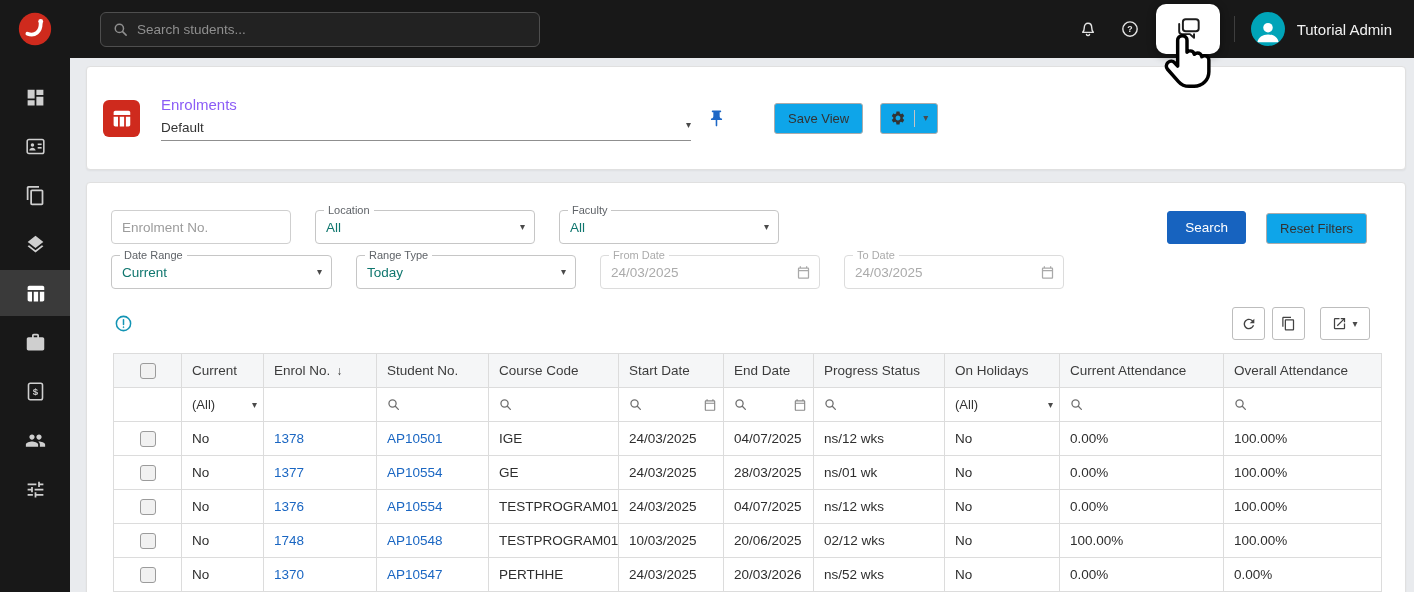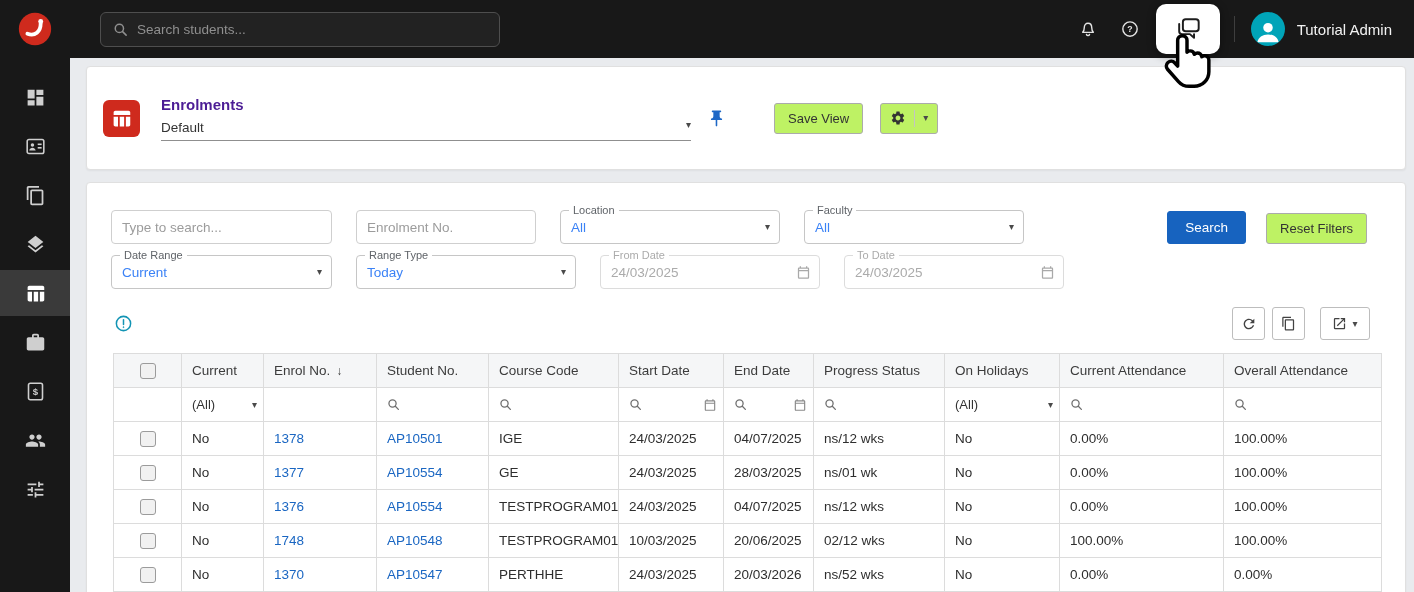--- a/index.html
+++ b/index.html
@@ -16,7 +16,7 @@
 
   
   .topbar{position:absolute;left:70px;top:0;width:1344px;height:58px;background:#181818;display:flex;align-items:center;z-index:2}
-  .tsearch{margin-left:30px;width:400px;height:35px;background:#222;border:1px solid #4e4e4e;border-radius:6px;display:flex;align-items:center;gap:9px;padding:0 12px;color:#8f8f8f}
+  .tsearch{margin-left:30px;width:440px;height:35px;background:#222;border:1px solid #4e4e4e;border-radius:6px;display:flex;align-items:center;gap:9px;padding:0 12px;color:#8f8f8f}
   .tsearch input{flex:1;background:transparent;border:none;outline:none;color:#ddd;font-size:13.5px;font-family:inherit}
   .tsearch input::placeholder{color:#8f8f8f}
   .topbar-right{margin-left:auto;display:flex;align-items:center;padding-right:22px}

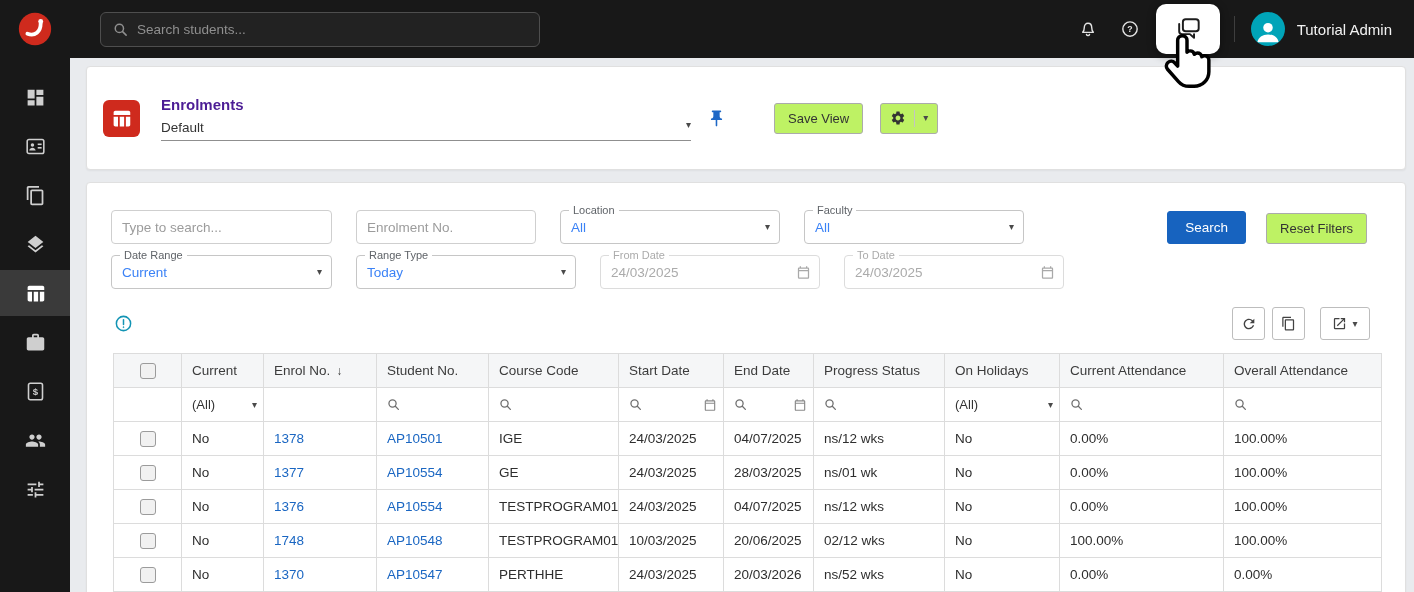--- a/index.html
+++ b/index.html
@@ -35,7 +35,7 @@
   .header-card{margin:8px 8px 12px 16px;height:104px;display:flex;align-items:center;padding:0 24px 0 16px}
   .view-icon{width:37px;height:37px;background:#cf2a1d;border-radius:6px;display:flex;align-items:center;justify-content:center;flex:none}
   .view-col{width:530px;margin-left:21px}
-  .view-title{font-size:15px;font-weight:bold;color:#4c1d95;margin-bottom:7px}
+  .view-title{font-size:15px;font-weight:normal;color:#8b5cf6;margin-bottom:7px}
   .view-select{display:flex;justify-content:space-between;border-bottom:1px solid #8f8f8f;padding-bottom:5px;font-size:13.5px;color:#333;cursor:pointer}
   .caret{font-size:10px;color:#4a4a4a;line-height:1}
   .pin{margin-left:16px;color:#1e68c6;display:flex;cursor:pointer}

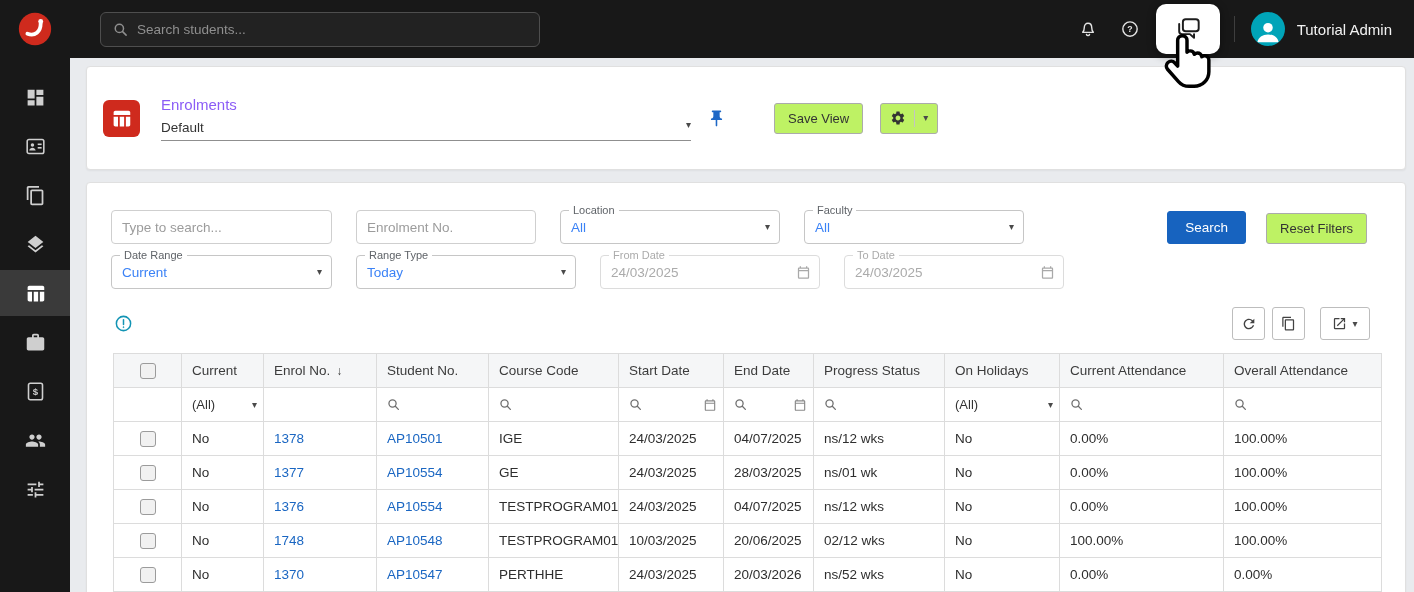--- a/index.html
+++ b/index.html
@@ -39,7 +39,7 @@
   .view-select{display:flex;justify-content:space-between;border-bottom:1px solid #8f8f8f;padding-bottom:5px;font-size:13.5px;color:#333;cursor:pointer}
   .caret{font-size:10px;color:#4a4a4a;line-height:1}
   .pin{margin-left:16px;color:#1e68c6;display:flex;cursor:pointer}
-  .btn{height:31px;padding:0 13px;border:1px solid #ababab;border-radius:3px;background:#bef264;font-size:13px;color:#333;font-family:inherit;display:inline-flex;align-items:center;gap:8px;cursor:pointer;white-space:nowrap}
+  .btn{height:31px;padding:0 13px;border:1px solid #ababab;border-radius:3px;background:#0ea5e9;font-size:13px;color:#333;font-family:inherit;display:inline-flex;align-items:center;gap:8px;cursor:pointer;white-space:nowrap}
   .btn .bdiv{width:1px;height:17px;background:#c4c4c4}
   .save-btn{margin-left:48px}
   .gear-btn{margin-left:17px;padding:0 9px}

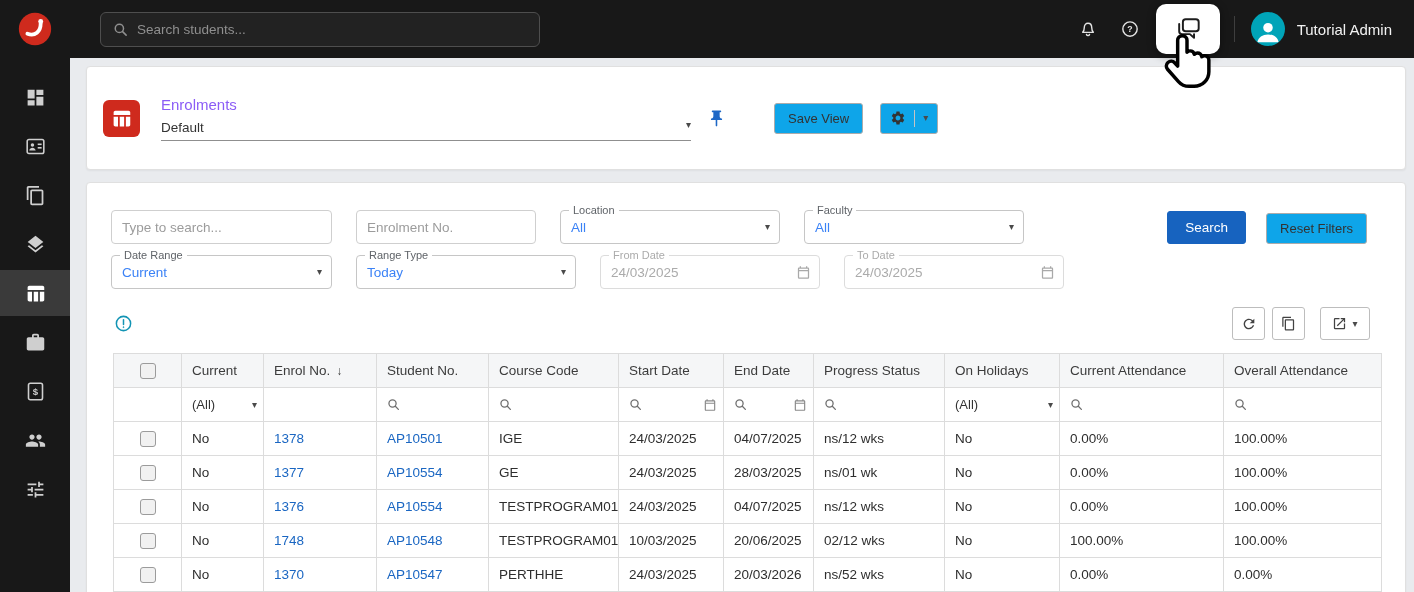--- a/index.html
+++ b/index.html
@@ -233,7 +233,6 @@
     <section class="card filter-card">
 
       <div class="frow frow1">
-        <input class="finput" placeholder="Type to search..." style="">
         <input class="finput w220" placeholder="Enrolment No." style="">
         <div class="fselect">
           <span class="flabel">Location</span>

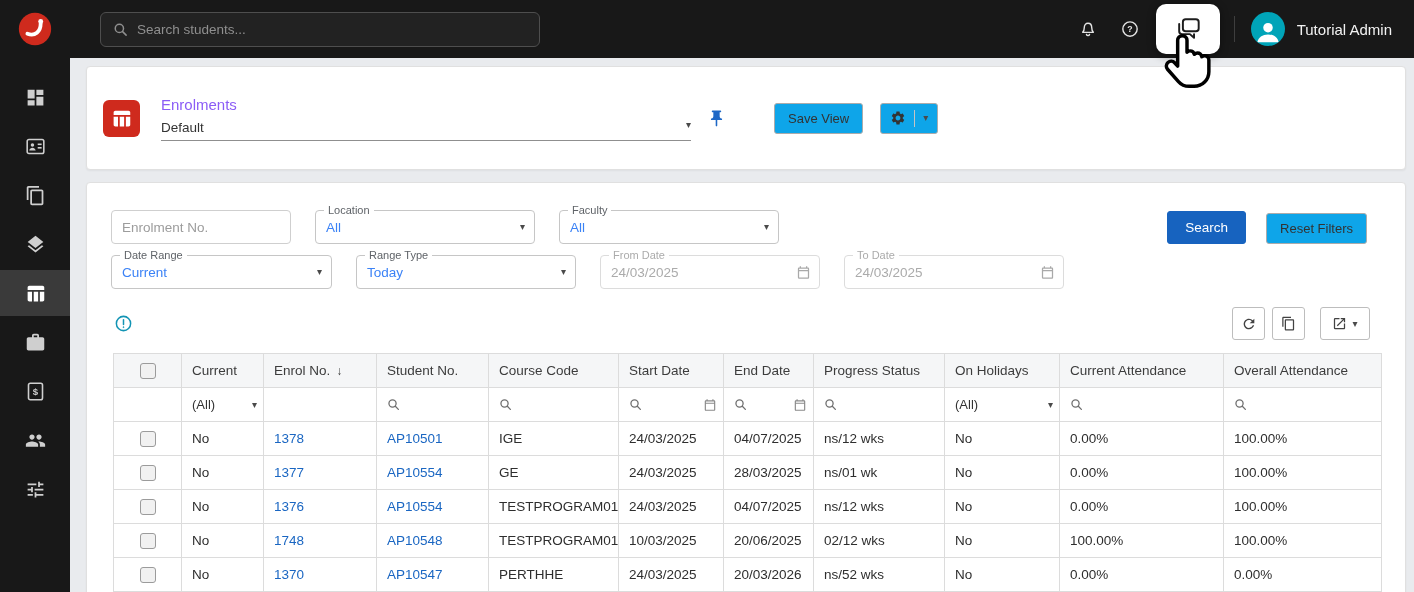--- a/index.html
+++ b/index.html
@@ -55,7 +55,7 @@
   .fselect{position:relative;width:220px;height:34px;border:1px solid #c6c6c6;border-radius:4px;display:flex;align-items:center;padding:0 26px 0 10px;background:#fff;cursor:pointer}
   .fselect.w221{width:221px}
   .flabel{position:absolute;top:-7px;left:8px;font-size:11px;color:#5f6368;background:#fff;padding:0 4px;line-height:13px}
-  .fvalue{font-size:13.5px;color:#3b82f6;white-space:nowrap;overflow:hidden}
+  .fvalue{font-size:13.5px;color:#0f766e;white-space:nowrap;overflow:hidden}
   .fselect>.caret{position:absolute;right:9px}
   .fselect .cal{position:absolute;right:8px;color:#8a8a8a;display:flex}
   .fselect.disabled{border-color:#dcdcdc;cursor:default}

